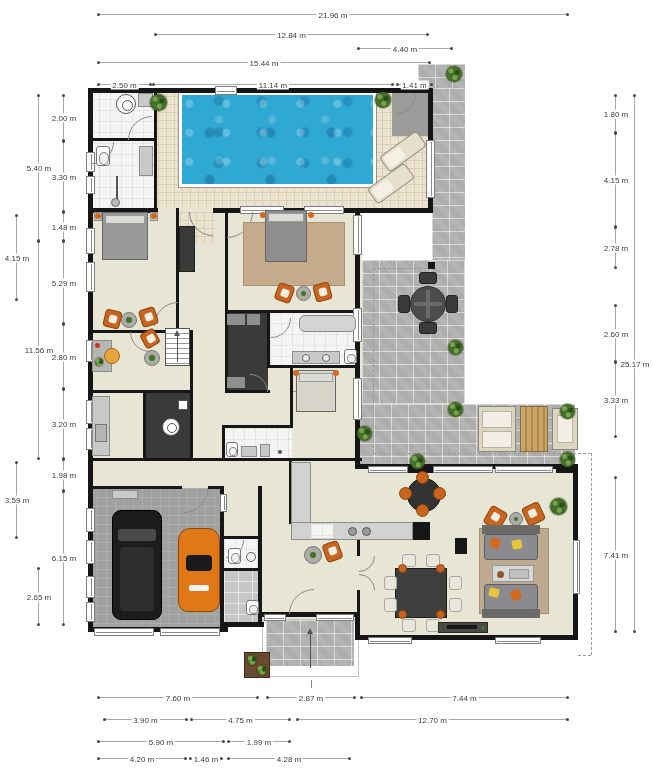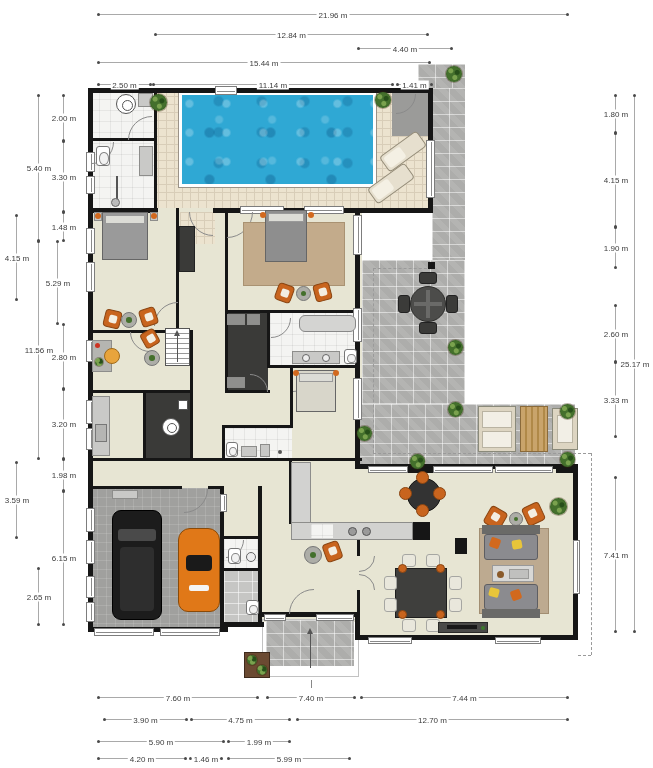--- a/index.html
+++ b/index.html
@@ -503,7 +503,7 @@
       <span>4.15 m</span>
     </div>
   <div class="dimv" style="left:615px;top:227px;height:41px">
-      <span>1.90 m</span>
+      <span>2.78 m</span>
     </div>
   <div class="dimv" style="left:615px;top:305px;height:57px">
       <span>2.60 m</span>

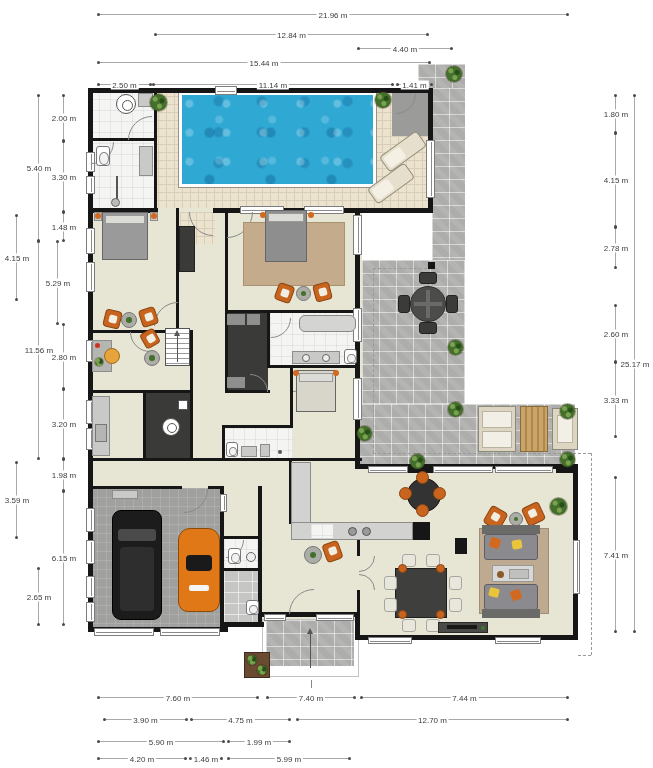--- a/index.html
+++ b/index.html
@@ -471,7 +471,7 @@
   <div class="dimv" style="left:16px;top:215px;height:85px">
       <span>4.15 m</span>
     </div>
-  <div class="dimv" style="left:57px;top:241px;height:83px">
+  <div class="dimv" style="left:63px;top:241px;height:83px">
       <span>5.29 m</span>
     </div>
   <div class="dimv" style="left:63px;top:324px;height:65px">

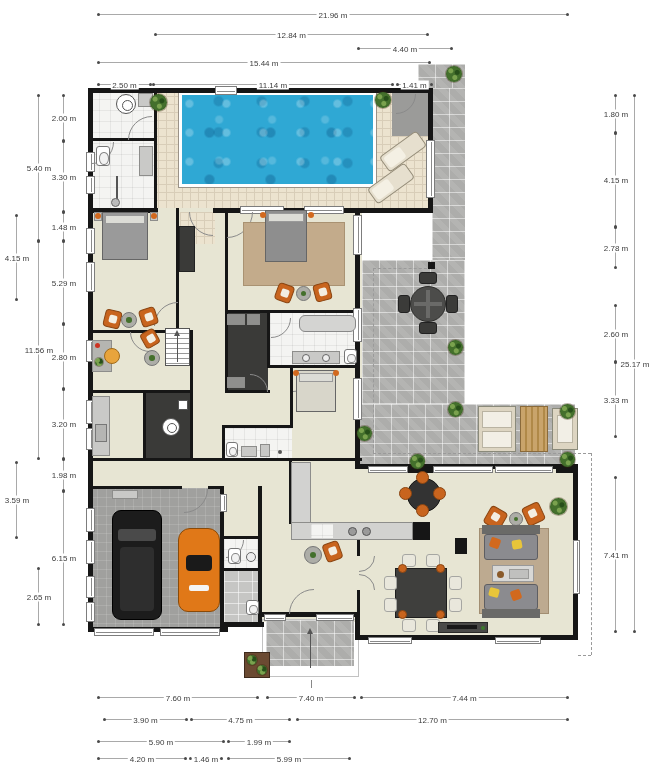--- a/index.html
+++ b/index.html
@@ -426,7 +426,7 @@
       <span>7.60 m</span>
     </div>
   <div class="dimh" style="left:267px;top:697px;width:88px">
-      <span>7.40 m</span>
+      <span>2.87 m</span>
     </div>
   <div class="dimh" style="left:361px;top:697px;width:207px">
       <span>7.44 m</span>

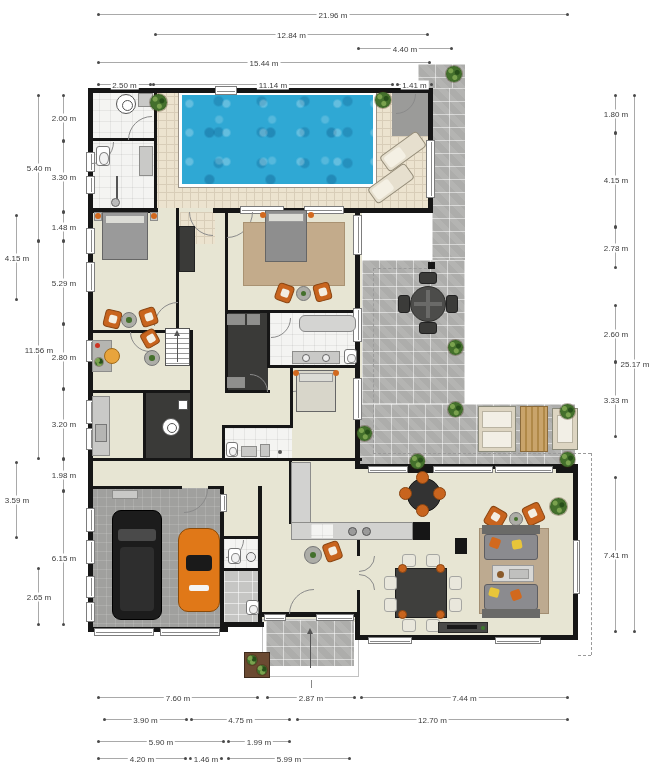--- a/index.html
+++ b/index.html
@@ -453,7 +453,7 @@
       <span>1.46 m</span>
     </div>
   <div class="dimh" style="left:228px;top:758px;width:122px">
-      <span>5.99 m</span>
+      <span>4.28 m</span>
     </div>
 
   <div class="dimv" style="left:63px;top:95px;height:46px">

